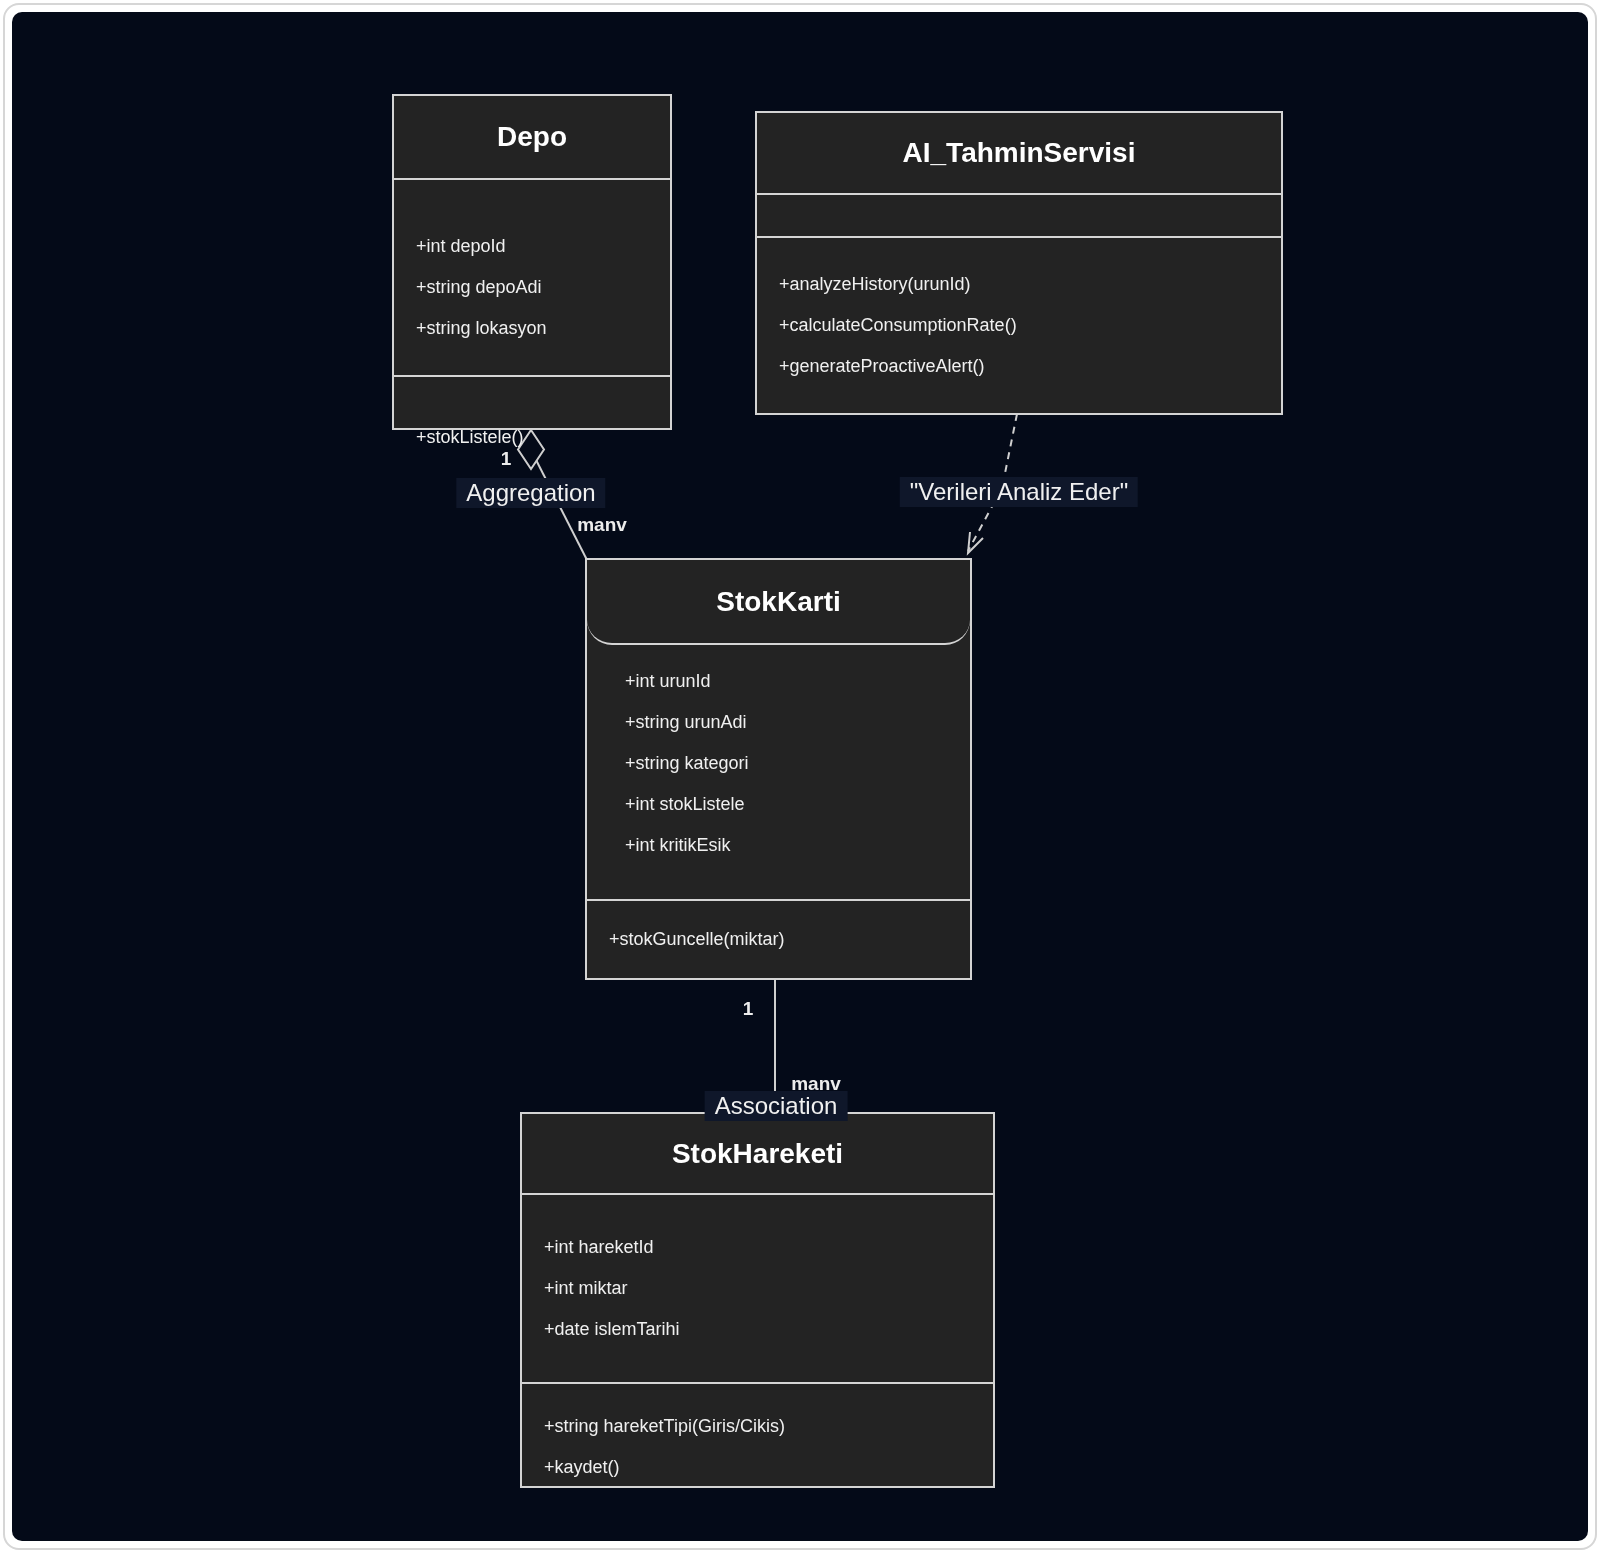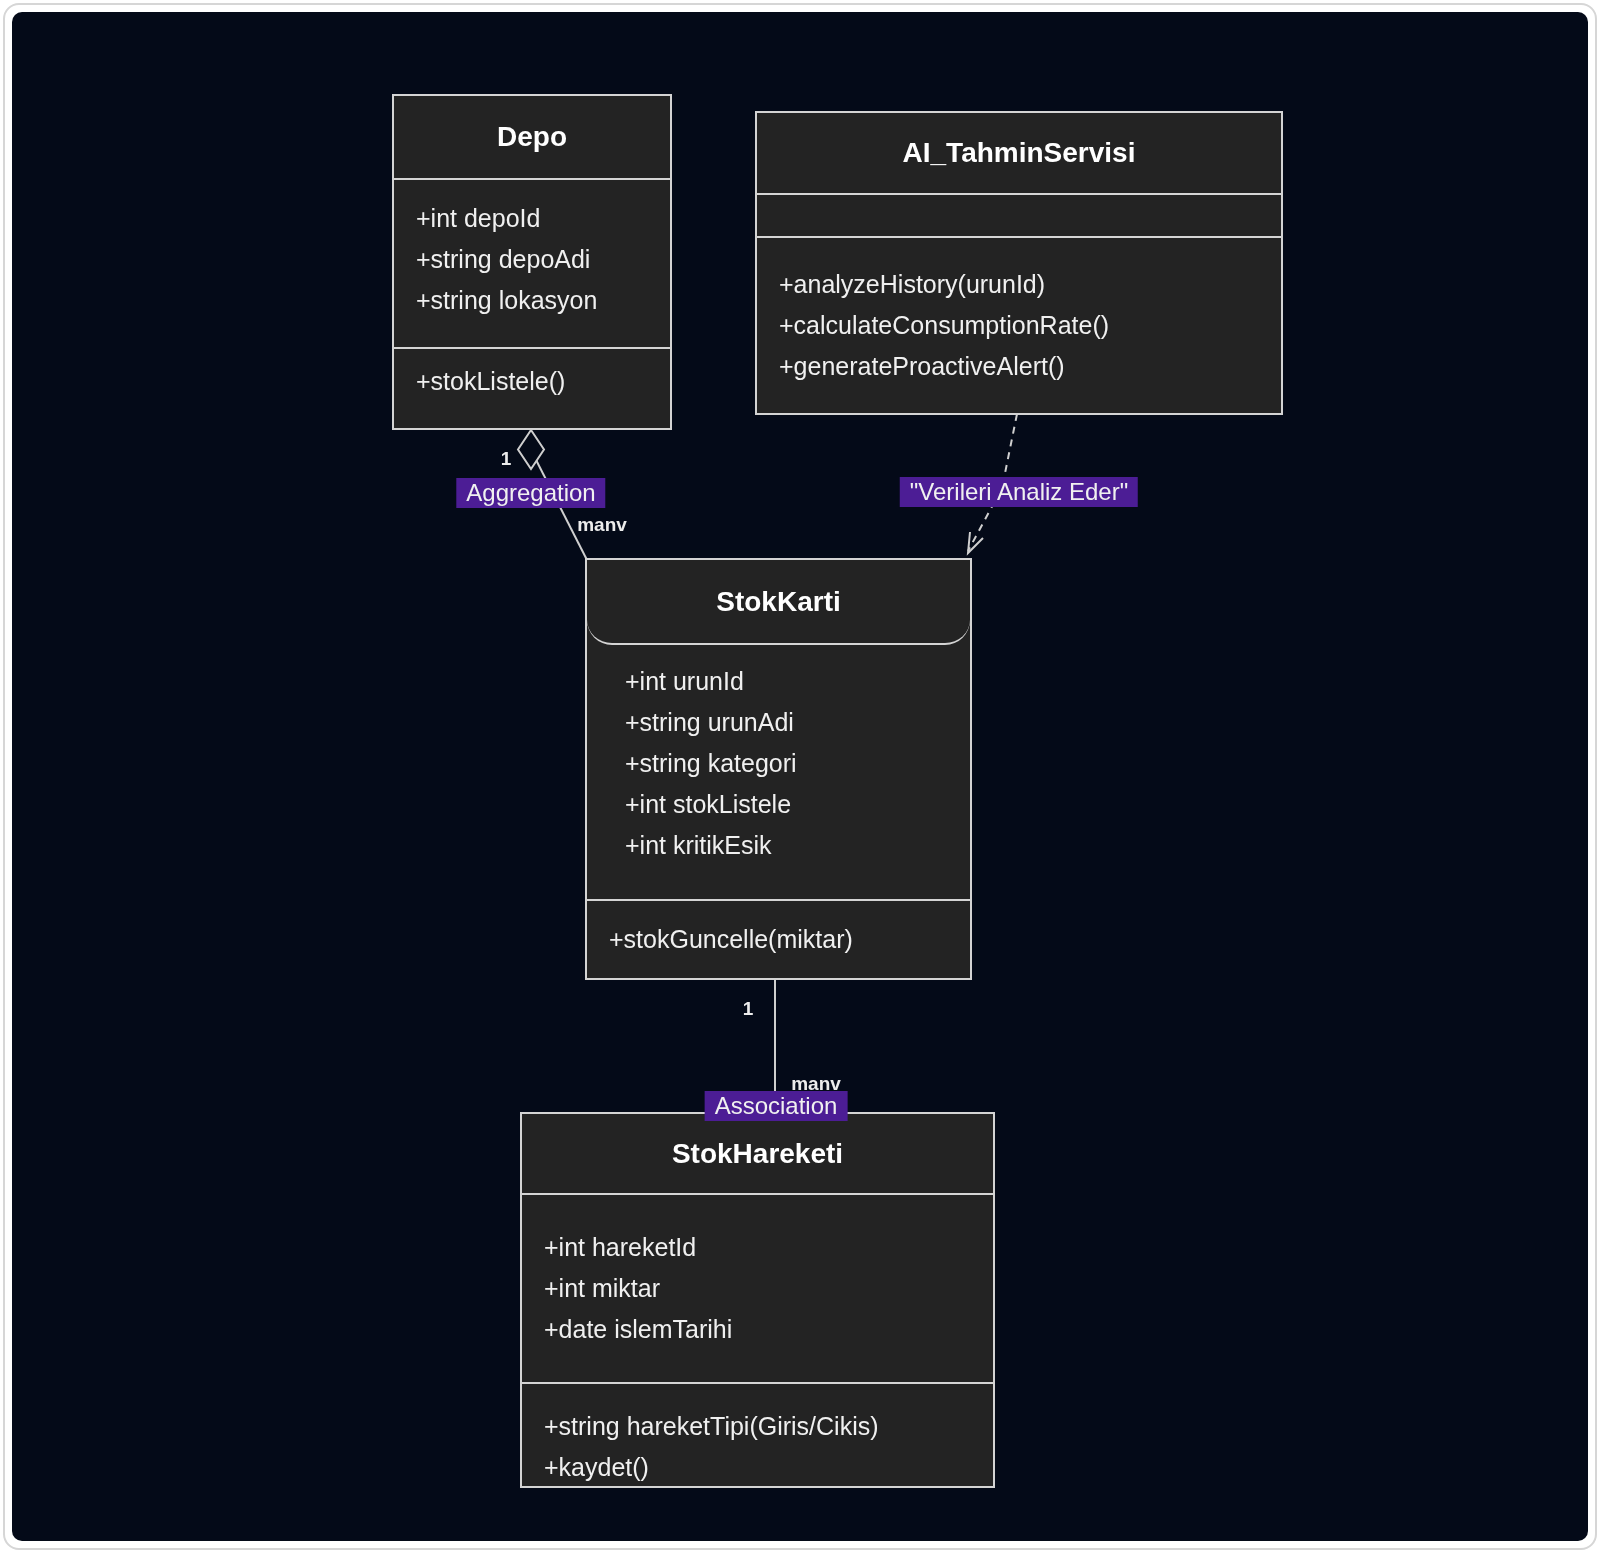--- a/index.html
+++ b/index.html
@@ -59,7 +59,7 @@
     color: #f0f0f0;
   }
   
-  #box-depo   { left: 392px; top:  94px; width: 280px; height: 336px; }
+  #box-depo   { left: 392px; top:  94px; width: 280px; height: 336px; gap: 28px; }
   #box-depo .cbox-title { height: 84px; }
   #box-depo .cbox-attrs { height: 169px; padding-top: 18px; }
   #box-depo .cbox-methods { padding-top: 12px; }

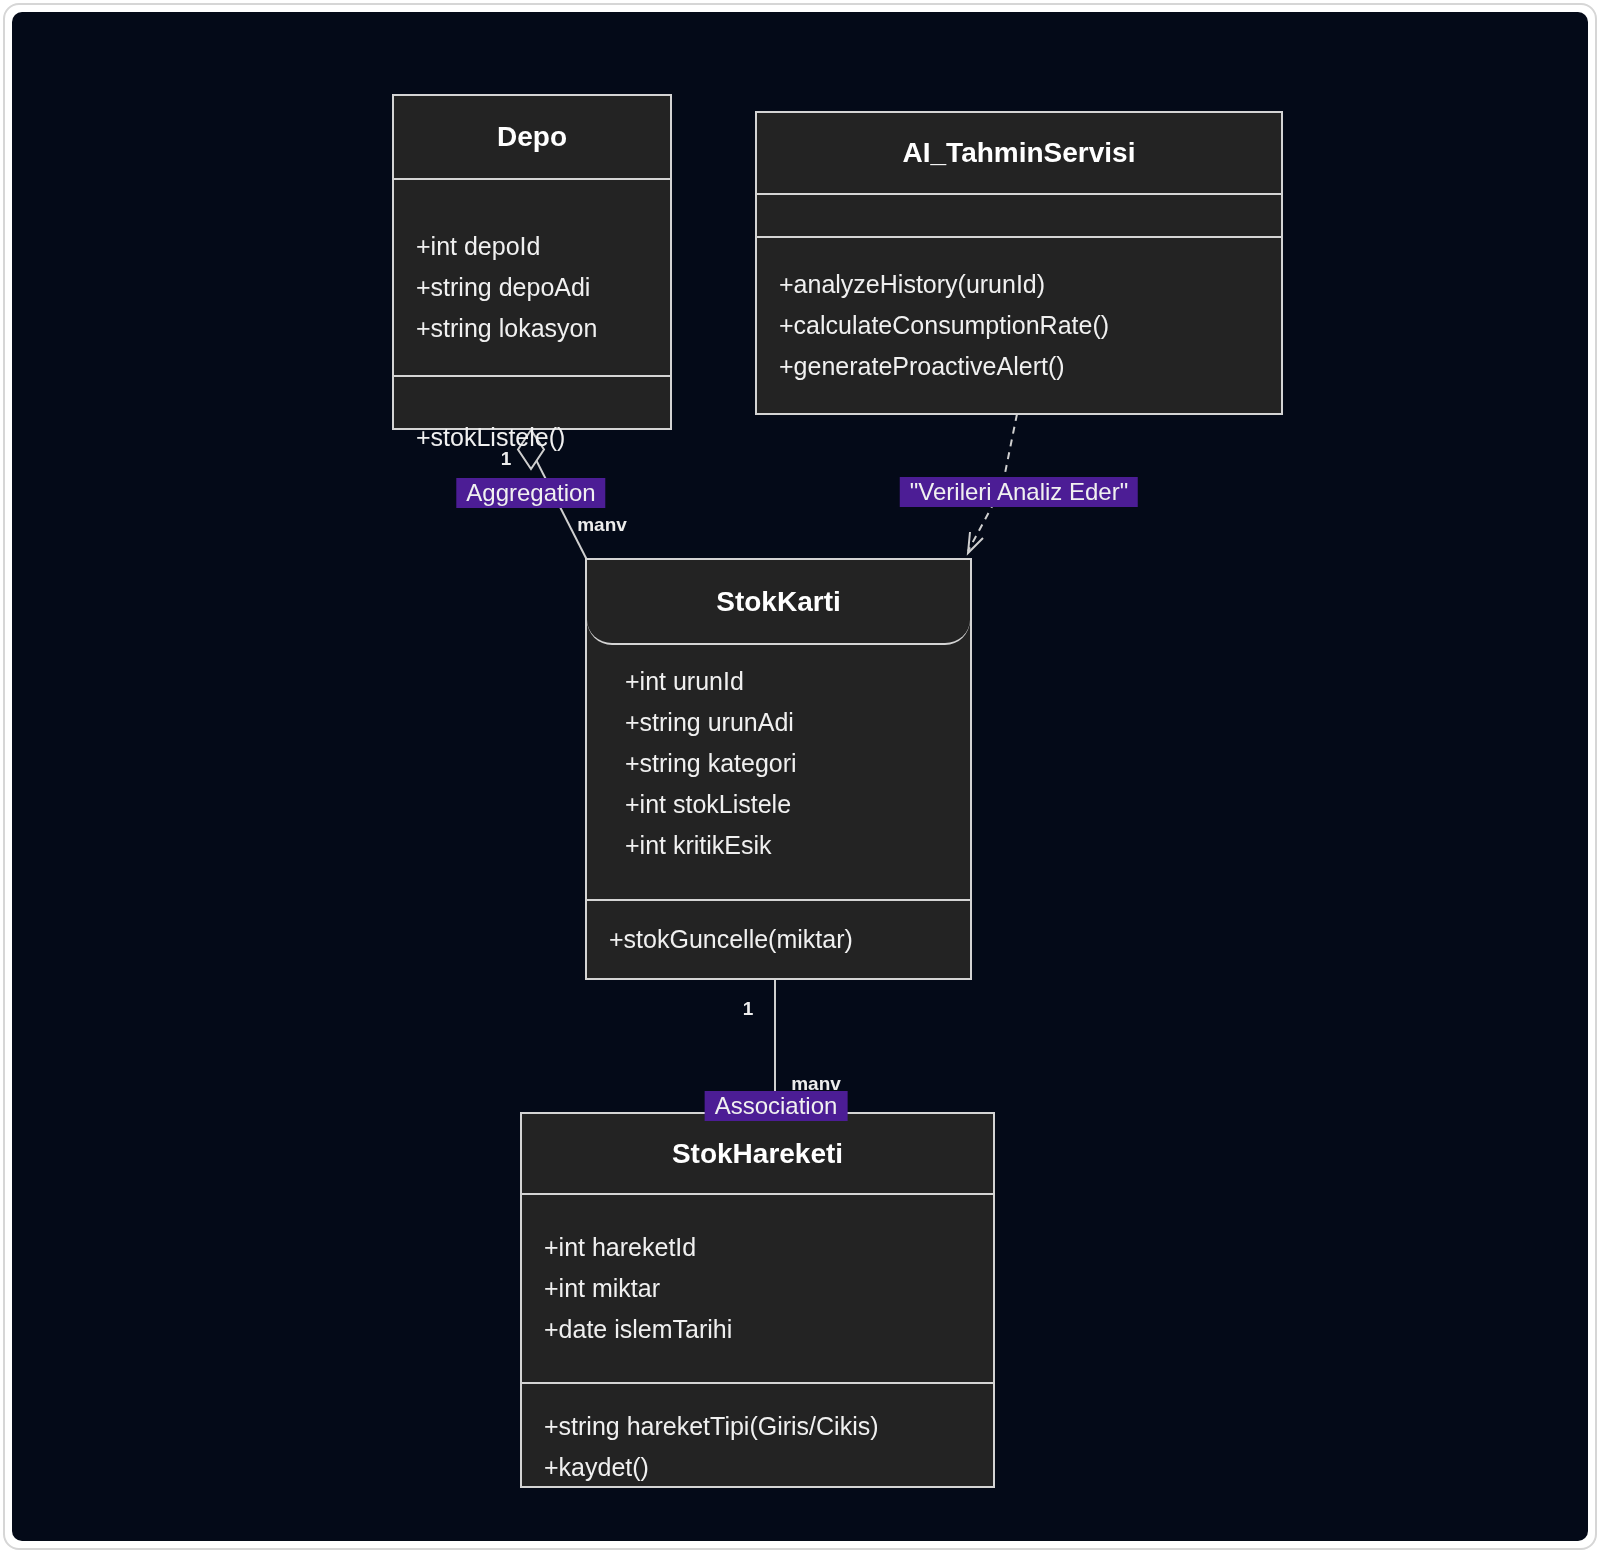--- a/index.html
+++ b/index.html
@@ -52,7 +52,7 @@
   }
   .cbox-methods { flex: 1 1 auto; }
   .crow {
-    font-size: 25px;
+    font-size: 18px;
     line-height: 41px;
     padding-left: 22px;
     white-space: nowrap;

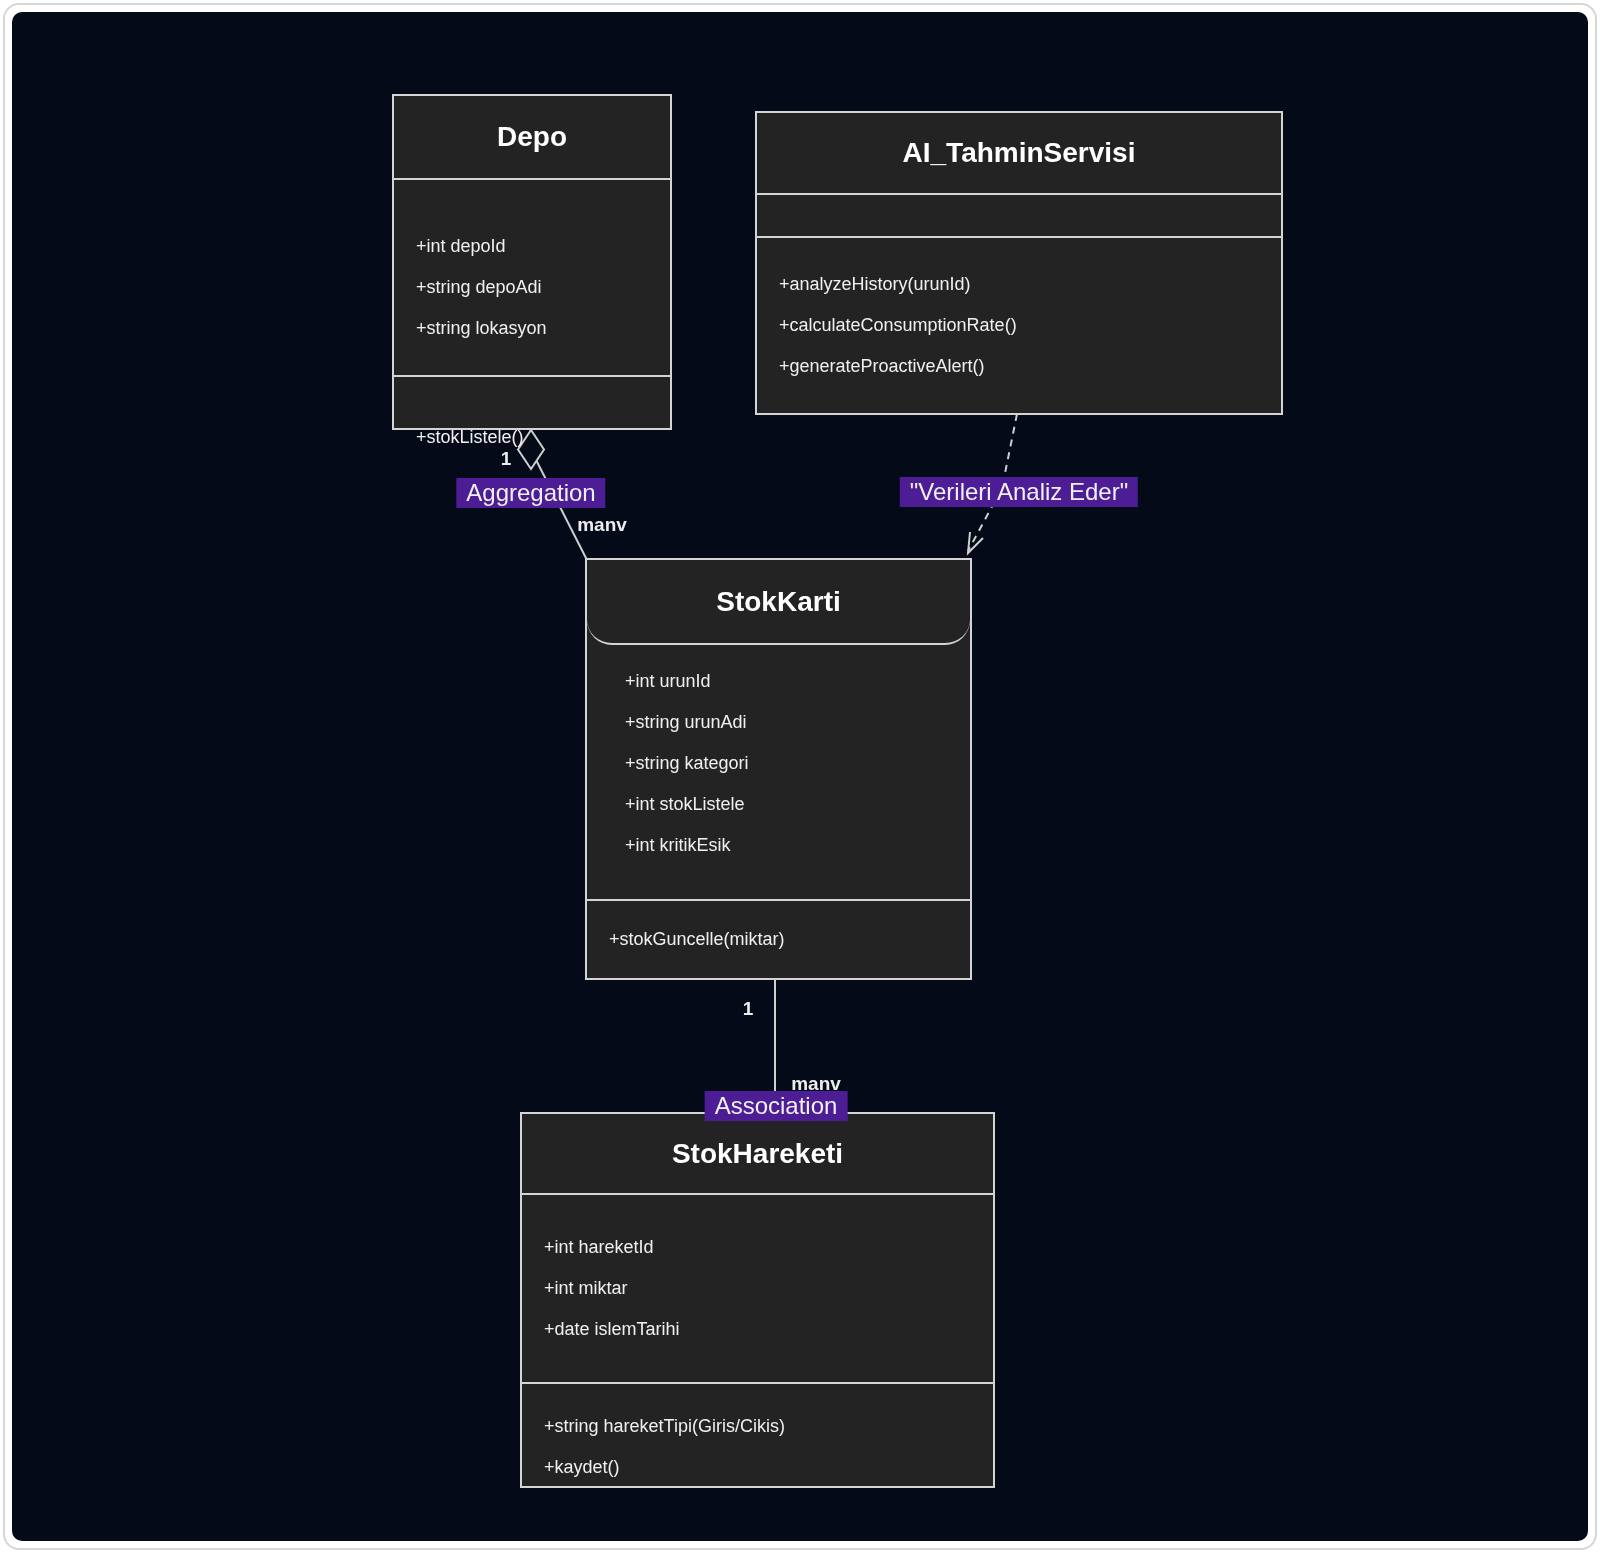--- a/index.html
+++ b/index.html
@@ -82,7 +82,7 @@
   .edge-label {
     position: absolute;
     transform: translate(-50%, -50%);
-    background: #4c1d95;
+    background: #0f172a;
     color: #f0f0f0;
     font-size: 24px;
     line-height: 1.25;

